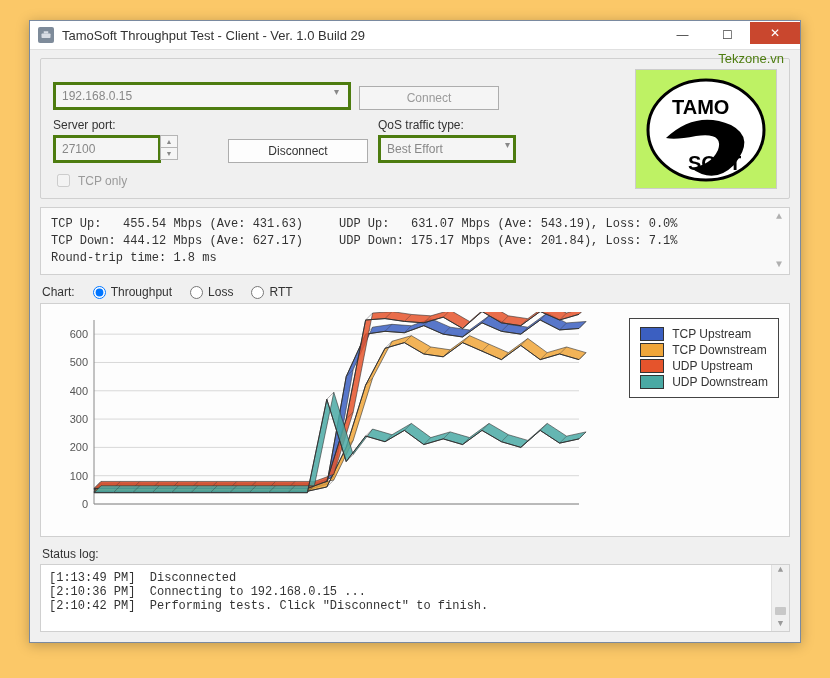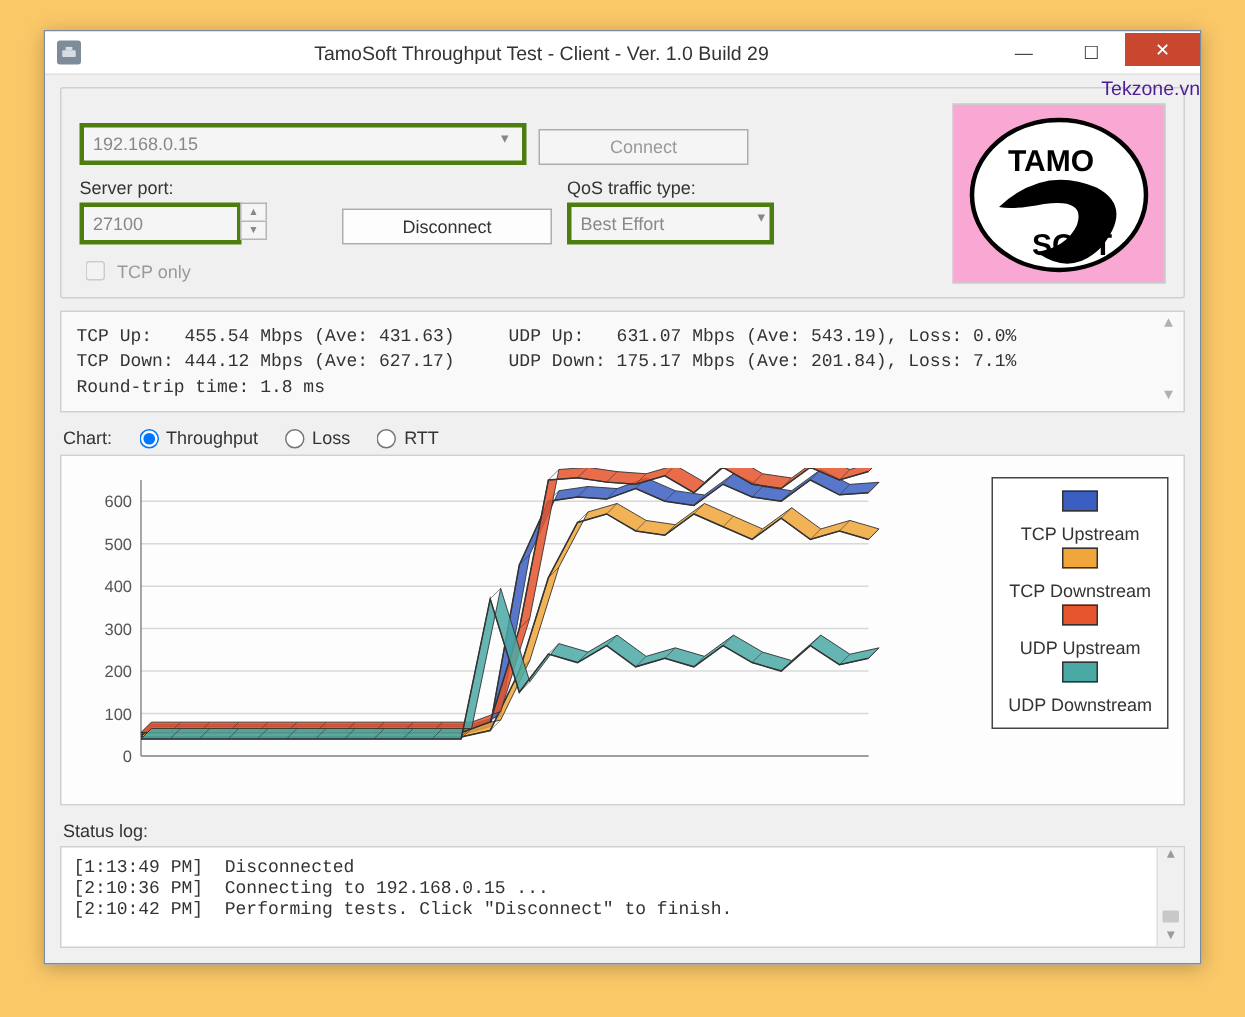--- a/index.html
+++ b/index.html
@@ -35,7 +35,7 @@
   .titlebar .app-icon svg { width:12px;height:12px; }
   .titlebar .title {
     flex: 1;
-    text-align: center;
+    text-align: left;
     font-size: 13px;
     color: #333;
   }

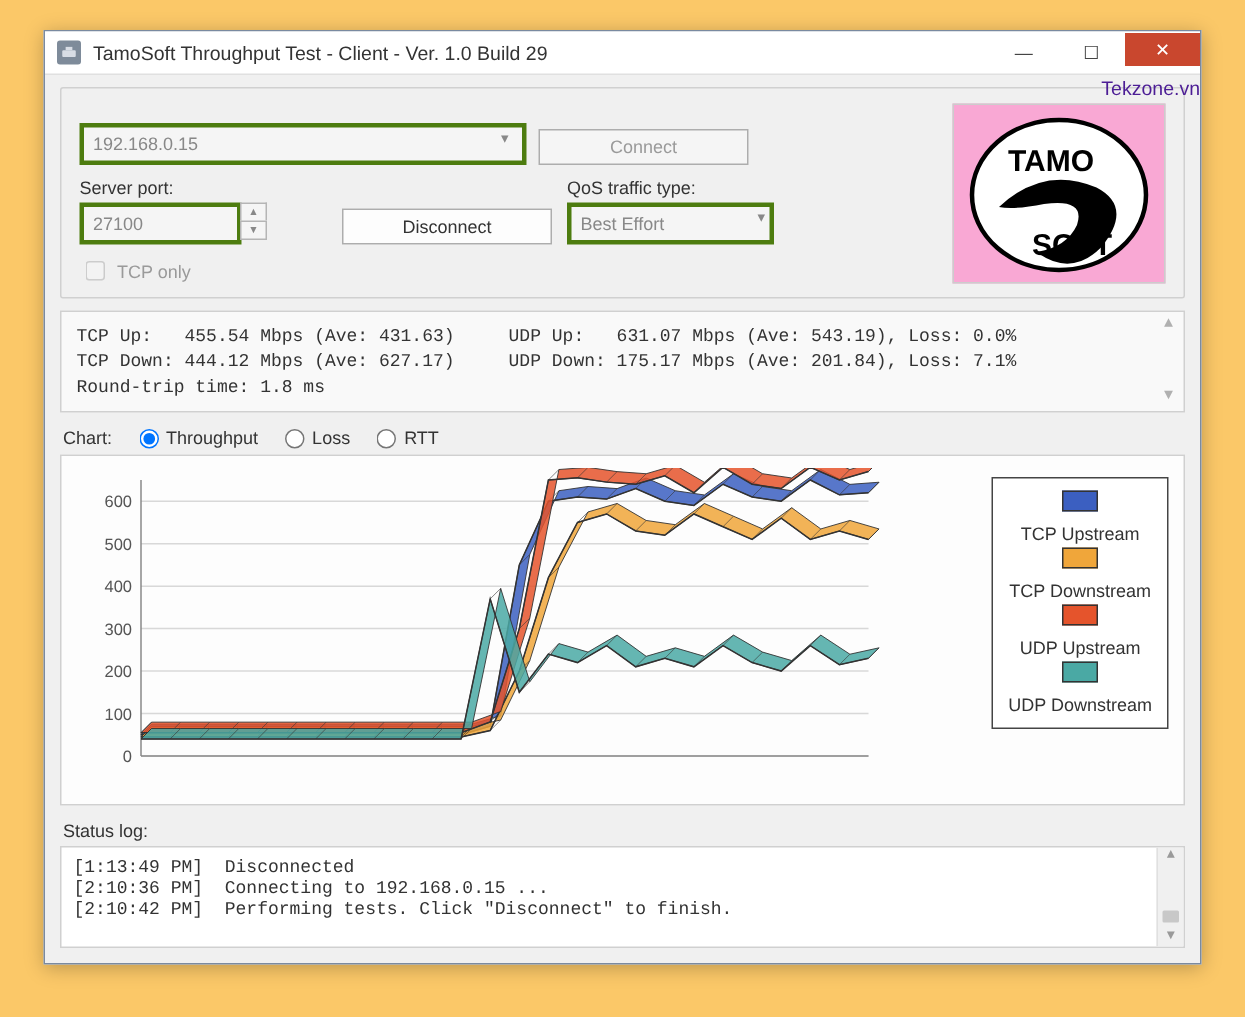--- a/index.html
+++ b/index.html
@@ -61,9 +61,9 @@
 
   .watermark {
     position:absolute;
-    right:0; top:30px;
+    right:16px; top:30px;
     font-size:13px;
-    color:#4c1d95;
+    color:#4d7c0f;
     pointer-events:none;
     z-index:5;
   }

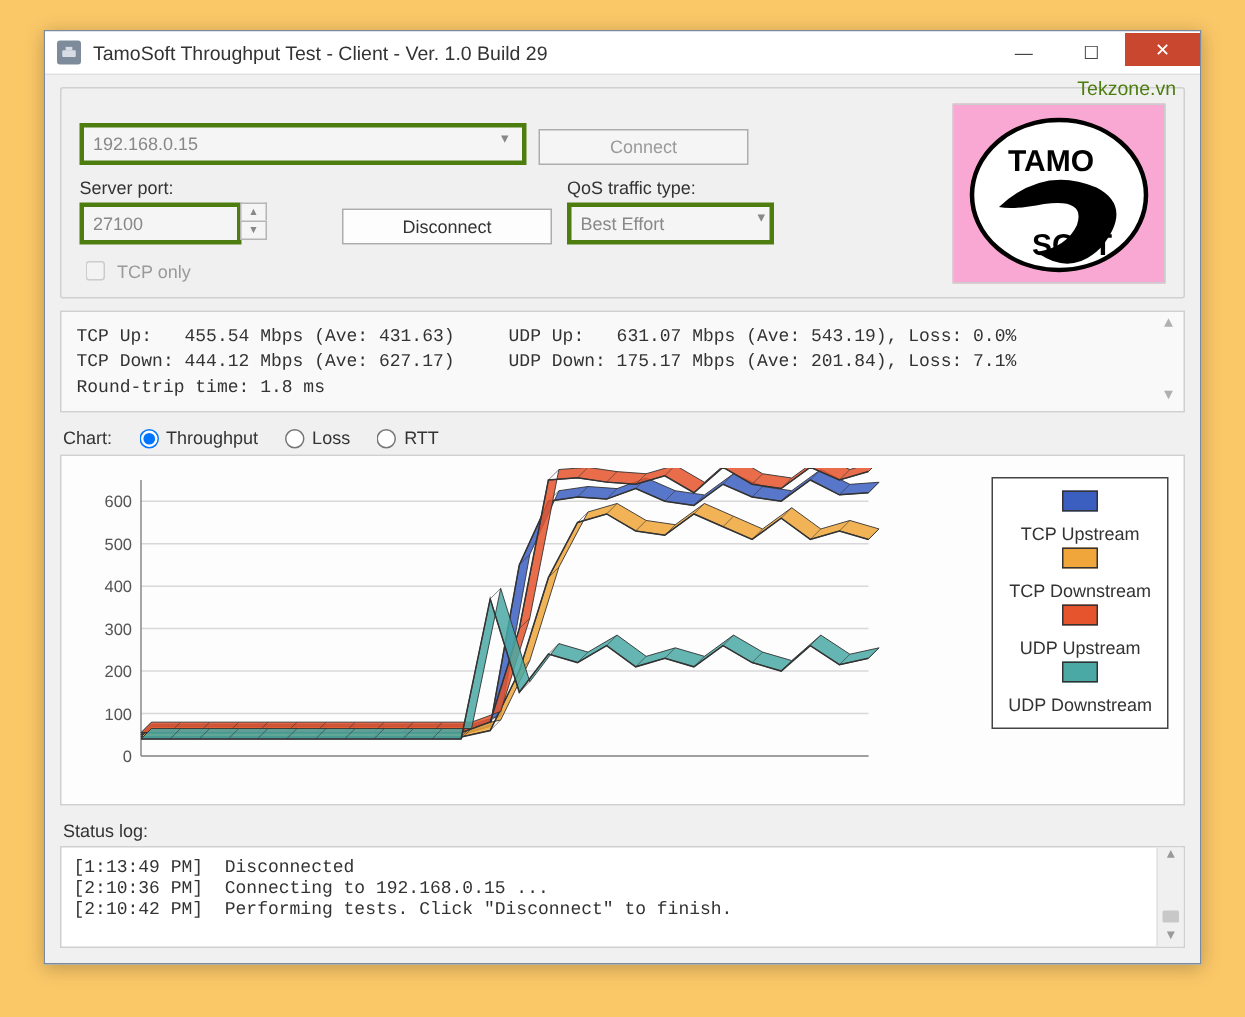--- a/index.html
+++ b/index.html
@@ -85,7 +85,7 @@
   .conn-right {
     width:140px;
     height:118px;
-    background:#f9a8d4;
+    background:#bef264;
     border:1px solid #ccc;
     display:flex;
     align-items:center;

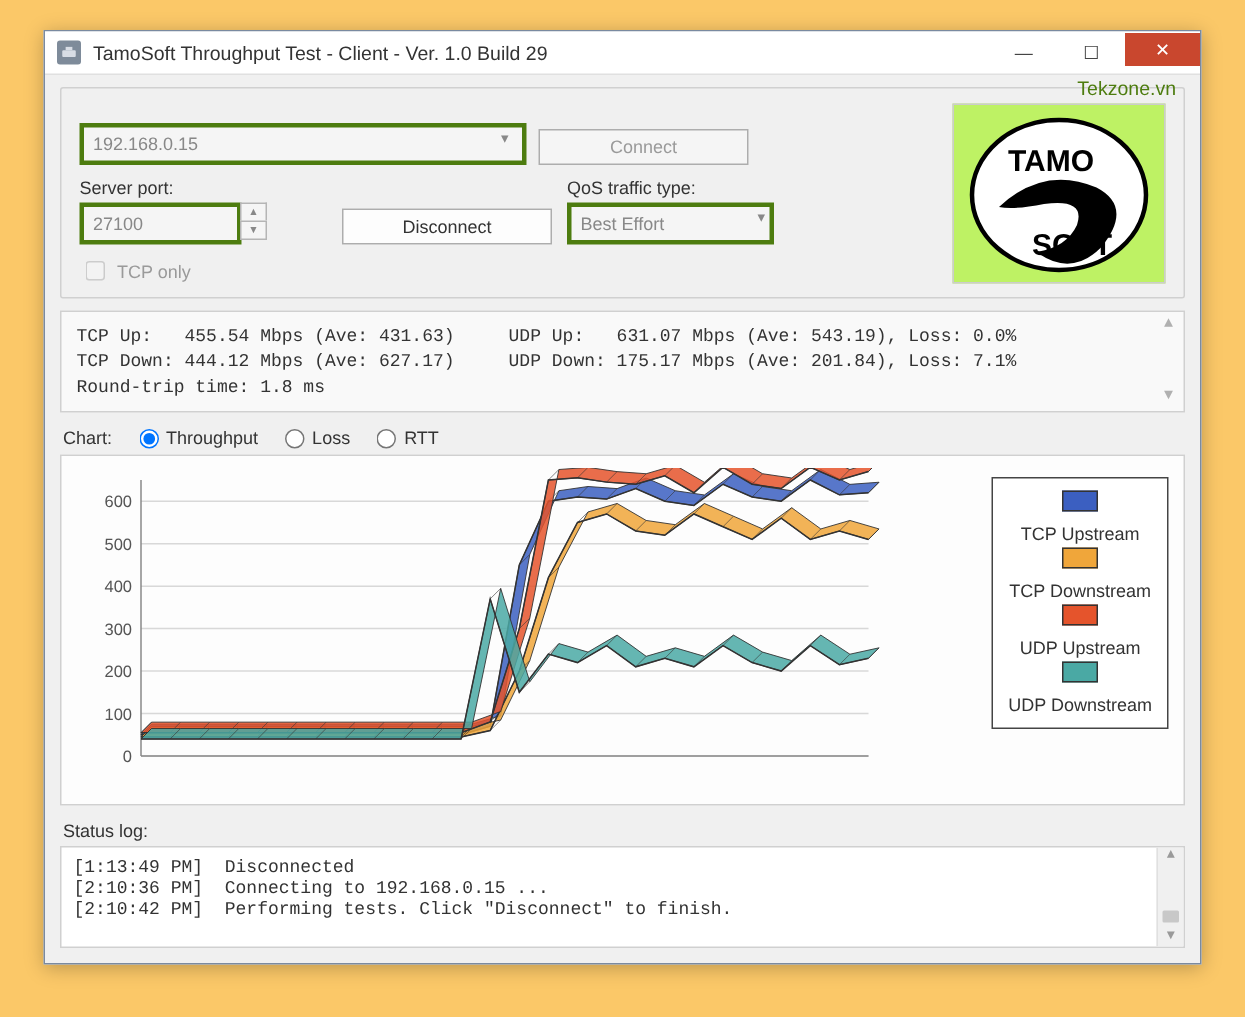--- a/index.html
+++ b/index.html
@@ -167,7 +167,7 @@
     padding:6px 10px;
     font-size:12px;
   }
-  .legend-row { display:flex; align-items:center; gap:8px; margin:2px 0;flex-direction:column;}
+  .legend-row { display:flex; align-items:center; gap:8px; margin:2px 0;}
   .swatch { width:22px; height:12px; border:1px solid #333; }
 
   .status-label { margin:10px 0 3px 2px;}

